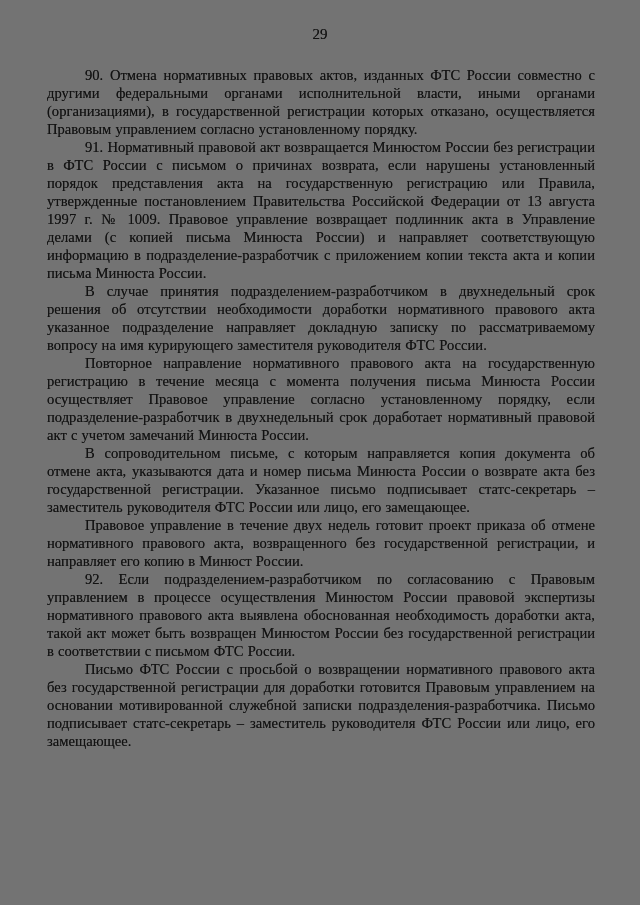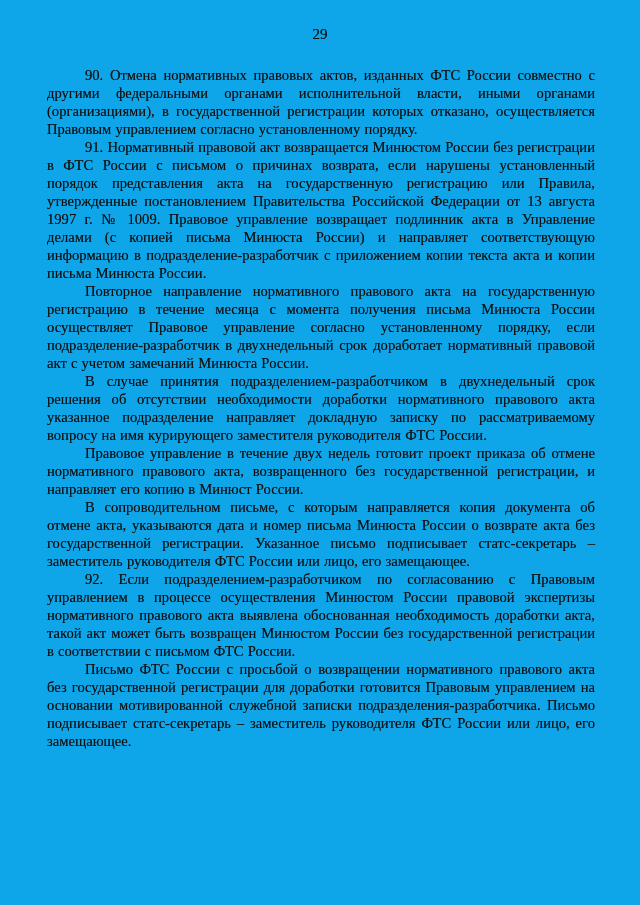--- a/index.html
+++ b/index.html
@@ -11,7 +11,7 @@
     position: relative;
     width: 640px;
     height: 905px;
-    background: #0ea5e9;
+    background: #737373;
     overflow: hidden;
     font-family: "Liberation Serif", "DejaVu Serif", serif;
     color: #121212;

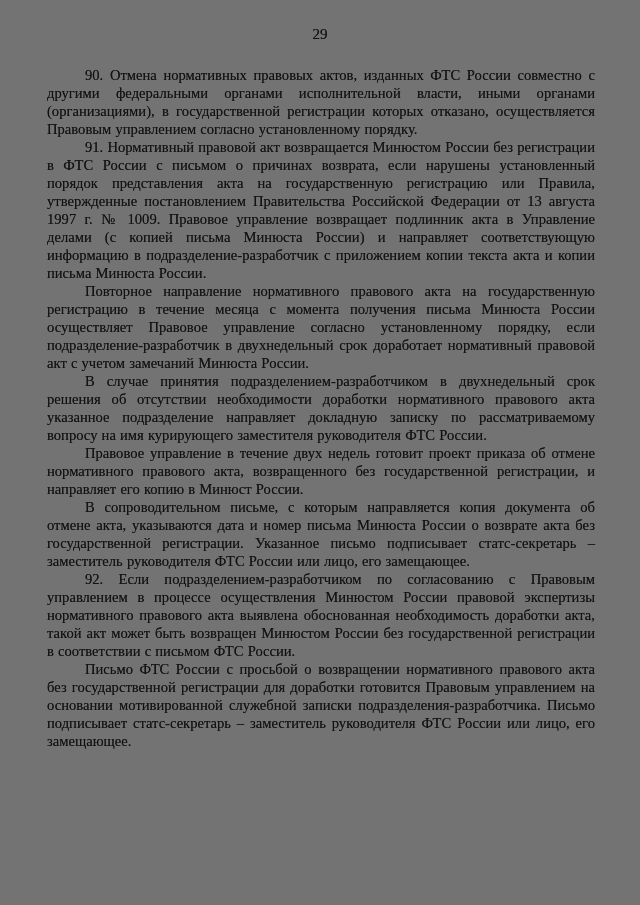--- a/index.html
+++ b/index.html
@@ -47,8 +47,8 @@
   <div class="content">
     <p>90. Отмена нормативных правовых актов, изданных ФТС России совместно с другими федеральными органами исполнительной власти, иными органами (организациями), в государственной регистрации которых отказано, осуществляется Правовым управлением согласно установленному порядку.</p>
     <p>91. Нормативный правовой акт возвращается Минюстом России без регистрации в ФТС России с письмом о причинах возврата, если нарушены установленный порядок представления акта на государственную регистрацию или Правила, утвержденные постановлением Правительства Российской Федерации от 13 августа 1997 г. № 1009. Правовое управление возвращает подлинник акта в Управление делами (с копией письма Минюста России) и направляет соответствующую информацию в подразделение-разработчик с приложением копии текста акта и копии письма Минюста России.</p>
+    <p>В случае принятия подразделением-разработчиком в двухнедельный срок решения об отсутствии необходимости доработки нормативного правового акта указанное подразделение направляет докладную записку по рассматриваемому вопросу на имя курирующего заместителя руководителя ФТС России.</p>
     <p>Повторное направление нормативного правового акта на государственную регистрацию в течение месяца с момента получения письма Минюста России осуществляет Правовое управление согласно установленному порядку, если подразделение-разработчик в двухнедельный срок доработает нормативный правовой акт с учетом замечаний Минюста России.</p>
-    <p>В случае принятия подразделением-разработчиком в двухнедельный срок решения об отсутствии необходимости доработки нормативного правового акта указанное подразделение направляет докладную записку по рассматриваемому вопросу на имя курирующего заместителя руководителя ФТС России.</p>
     <p>Правовое управление в течение двух недель готовит проект приказа об отмене нормативного правового акта, возвращенного без государственной регистрации, и направляет его копию в Минюст России.</p>
     <p>В сопроводительном письме, с которым направляется копия документа об отмене акта, указываются дата и номер письма Минюста России о возврате акта без государственной регистрации. Указанное письмо подписывает статс-секретарь – заместитель руководителя ФТС России или лицо, его замещающее.</p>
     <p>92. Если подразделением-разработчиком по согласованию с Правовым управлением в процессе осуществления Минюстом России правовой экспертизы нормативного правового акта выявлена обоснованная необходимость доработки акта, такой акт может быть возвращен Минюстом России без государственной регистрации в соответствии с письмом ФТС России.</p>

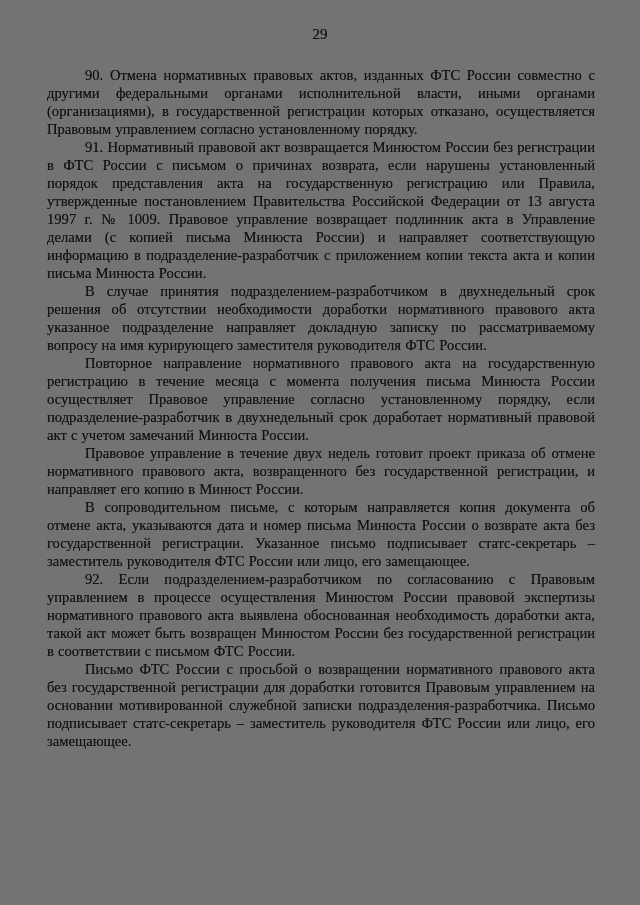--- a/index.html
+++ b/index.html
@@ -49,8 +49,8 @@
     <p>91. Нормативный правовой акт возвращается Минюстом России без регистрации в ФТС России с письмом о причинах возврата, если нарушены установленный порядок представления акта на государственную регистрацию или Правила, утвержденные постановлением Правительства Российской Федерации от 13 августа 1997 г. № 1009. Правовое управление возвращает подлинник акта в Управление делами (с копией письма Минюста России) и направляет соответствующую информацию в подразделение-разработчик с приложением копии текста акта и копии письма Минюста России.</p>
     <p>В случае принятия подразделением-разработчиком в двухнедельный срок решения об отсутствии необходимости доработки нормативного правового акта указанное подразделение направляет докладную записку по рассматриваемому вопросу на имя курирующего заместителя руководителя ФТС России.</p>
     <p>Повторное направление нормативного правового акта на государственную регистрацию в течение месяца с момента получения письма Минюста России осуществляет Правовое управление согласно установленному порядку, если подразделение-разработчик в двухнедельный срок доработает нормативный правовой акт с учетом замечаний Минюста России.</p>
+    <p>В сопроводительном письме, с которым направляется копия документа об отмене акта, указываются дата и номер письма Минюста России о возврате акта без государственной регистрации. Указанное письмо подписывает статс-секретарь – заместитель руководителя ФТС России или лицо, его замещающее.</p>
     <p>Правовое управление в течение двух недель готовит проект приказа об отмене нормативного правового акта, возвращенного без государственной регистрации, и направляет его копию в Минюст России.</p>
-    <p>В сопроводительном письме, с которым направляется копия документа об отмене акта, указываются дата и номер письма Минюста России о возврате акта без государственной регистрации. Указанное письмо подписывает статс-секретарь – заместитель руководителя ФТС России или лицо, его замещающее.</p>
     <p>92. Если подразделением-разработчиком по согласованию с Правовым управлением в процессе осуществления Минюстом России правовой экспертизы нормативного правового акта выявлена обоснованная необходимость доработки акта, такой акт может быть возвращен Минюстом России без государственной регистрации в соответствии с письмом ФТС России.</p>
     <p>Письмо ФТС России с просьбой о возвращении нормативного правового акта без государственной регистрации для доработки готовится Правовым управлением на основании мотивированной служебной записки подразделения-разработчика. Письмо подписывает статс-секретарь – заместитель руководителя ФТС России или лицо, его замещающее.</p>
   </div>

